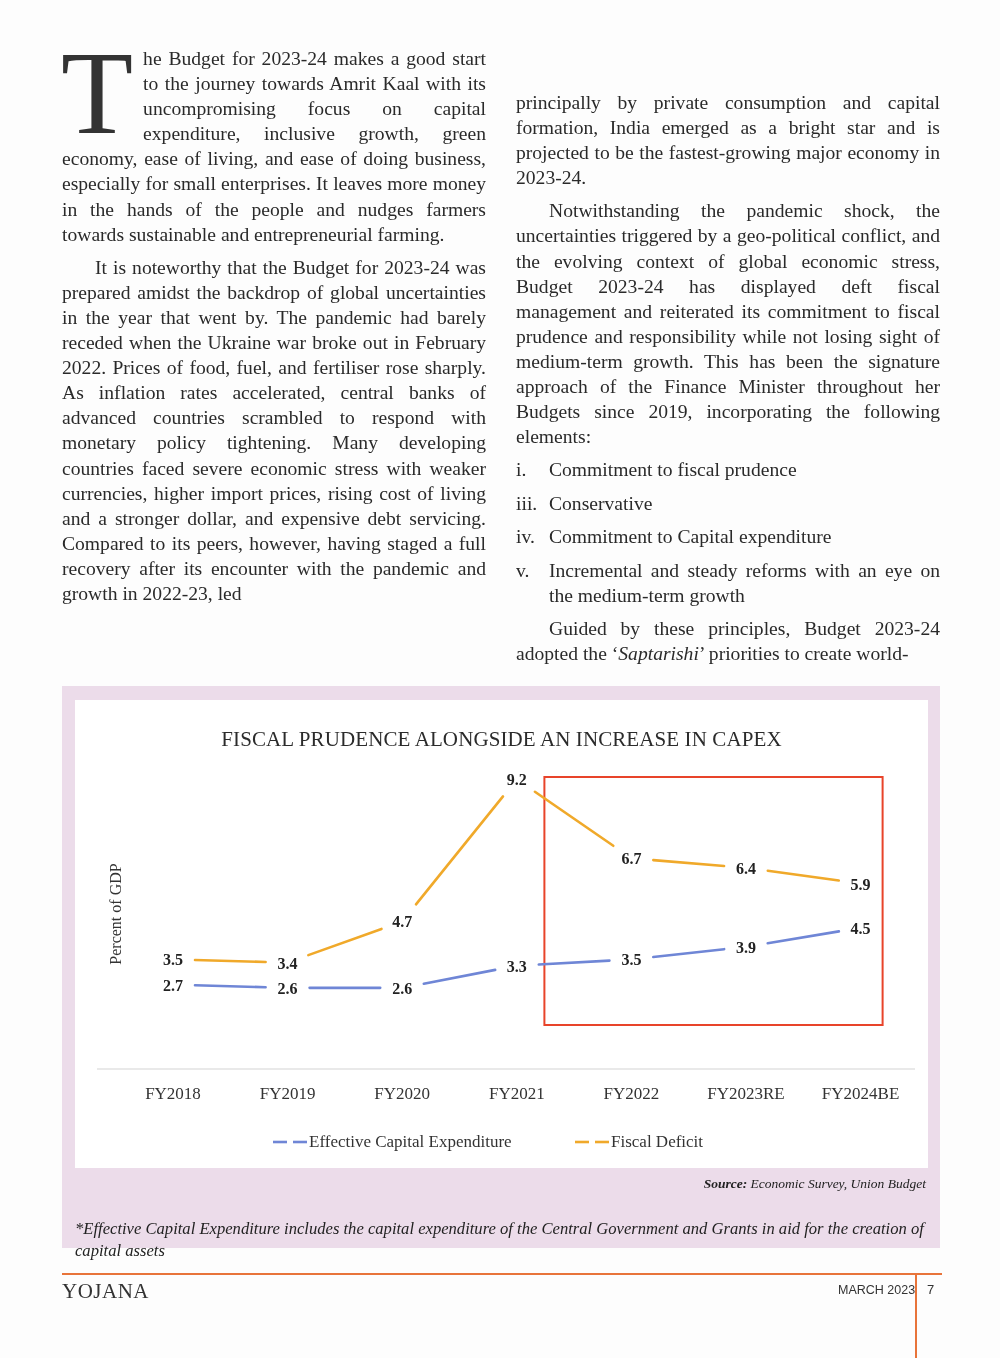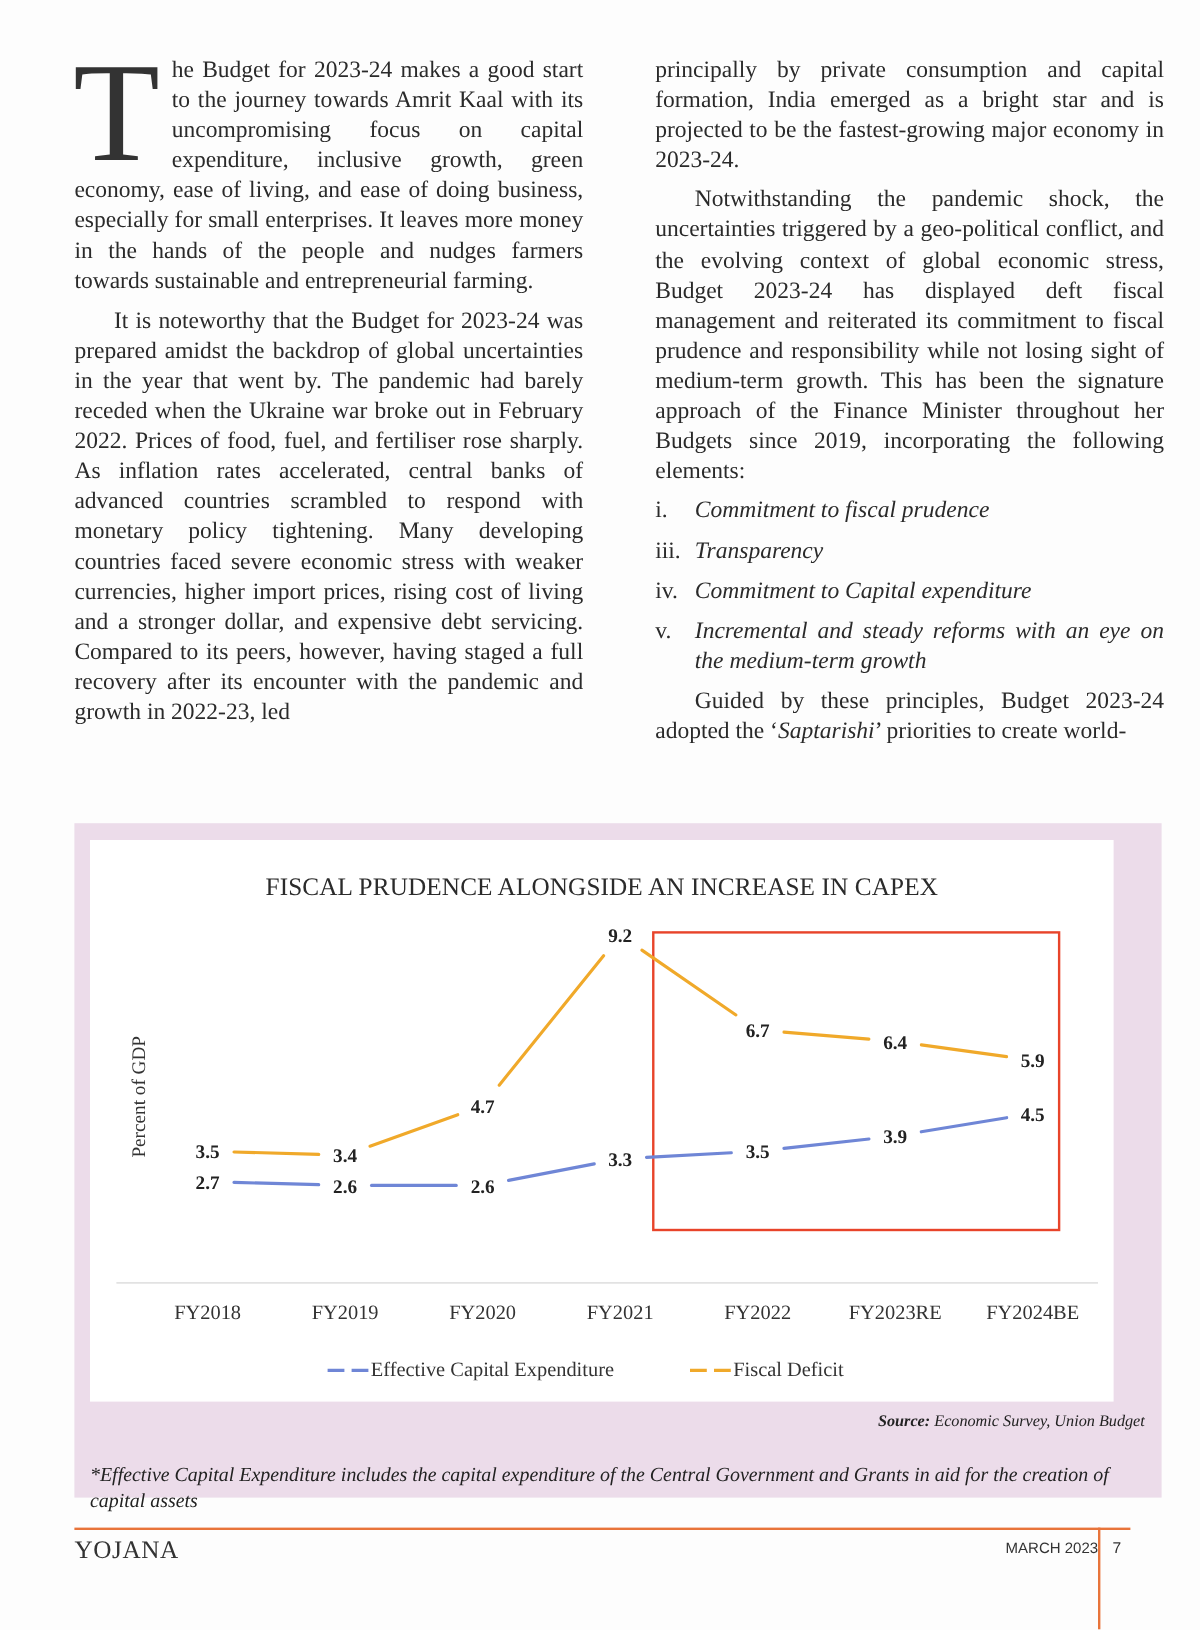--- a/index.html
+++ b/index.html
@@ -14,7 +14,7 @@
     font-size: 19.6px; line-height: 25.1px; text-align: justify;
   }
   .col-left { left: 62px; }
-  .col-right { left: 546px; }
+  .col-right { left: 516px; margin-top: 44px; }
   .col p { margin: 0 0 8px 0; }
   .indent { text-indent: 33px; font-family: Liberation Serif, serif; }
   .dropcap {

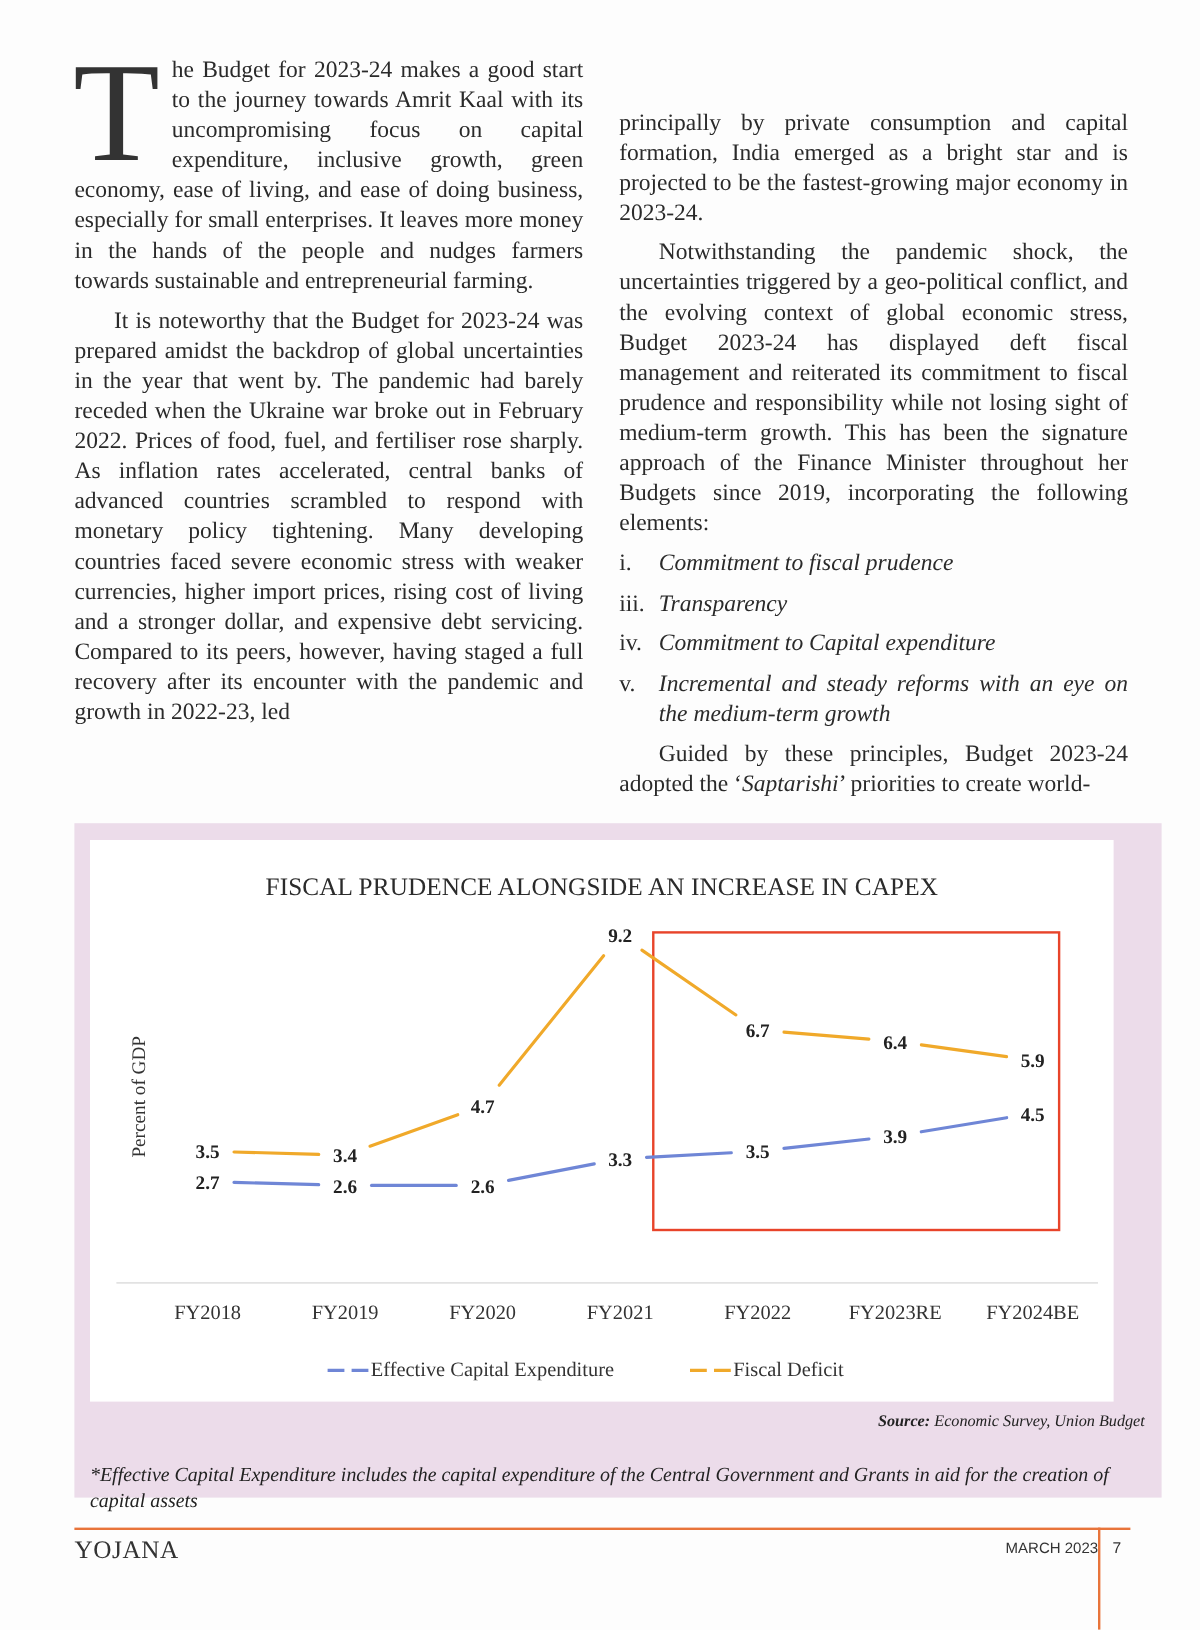--- a/index.html
+++ b/index.html
@@ -24,7 +24,7 @@
   .list { margin: 0 0 8px 0; padding: 0; list-style: none; }
   .list li { display: flex; margin-bottom: 8.4px; text-align: left; }
   .list li .num { width: 33px; flex: 0 0 33px; }
-  .list li .txt { flex: 1; text-align: justify; font-style: italic; }
+  .list li .txt { flex: 1; text-align: justify; }
   em { font-style: italic; }
 
   

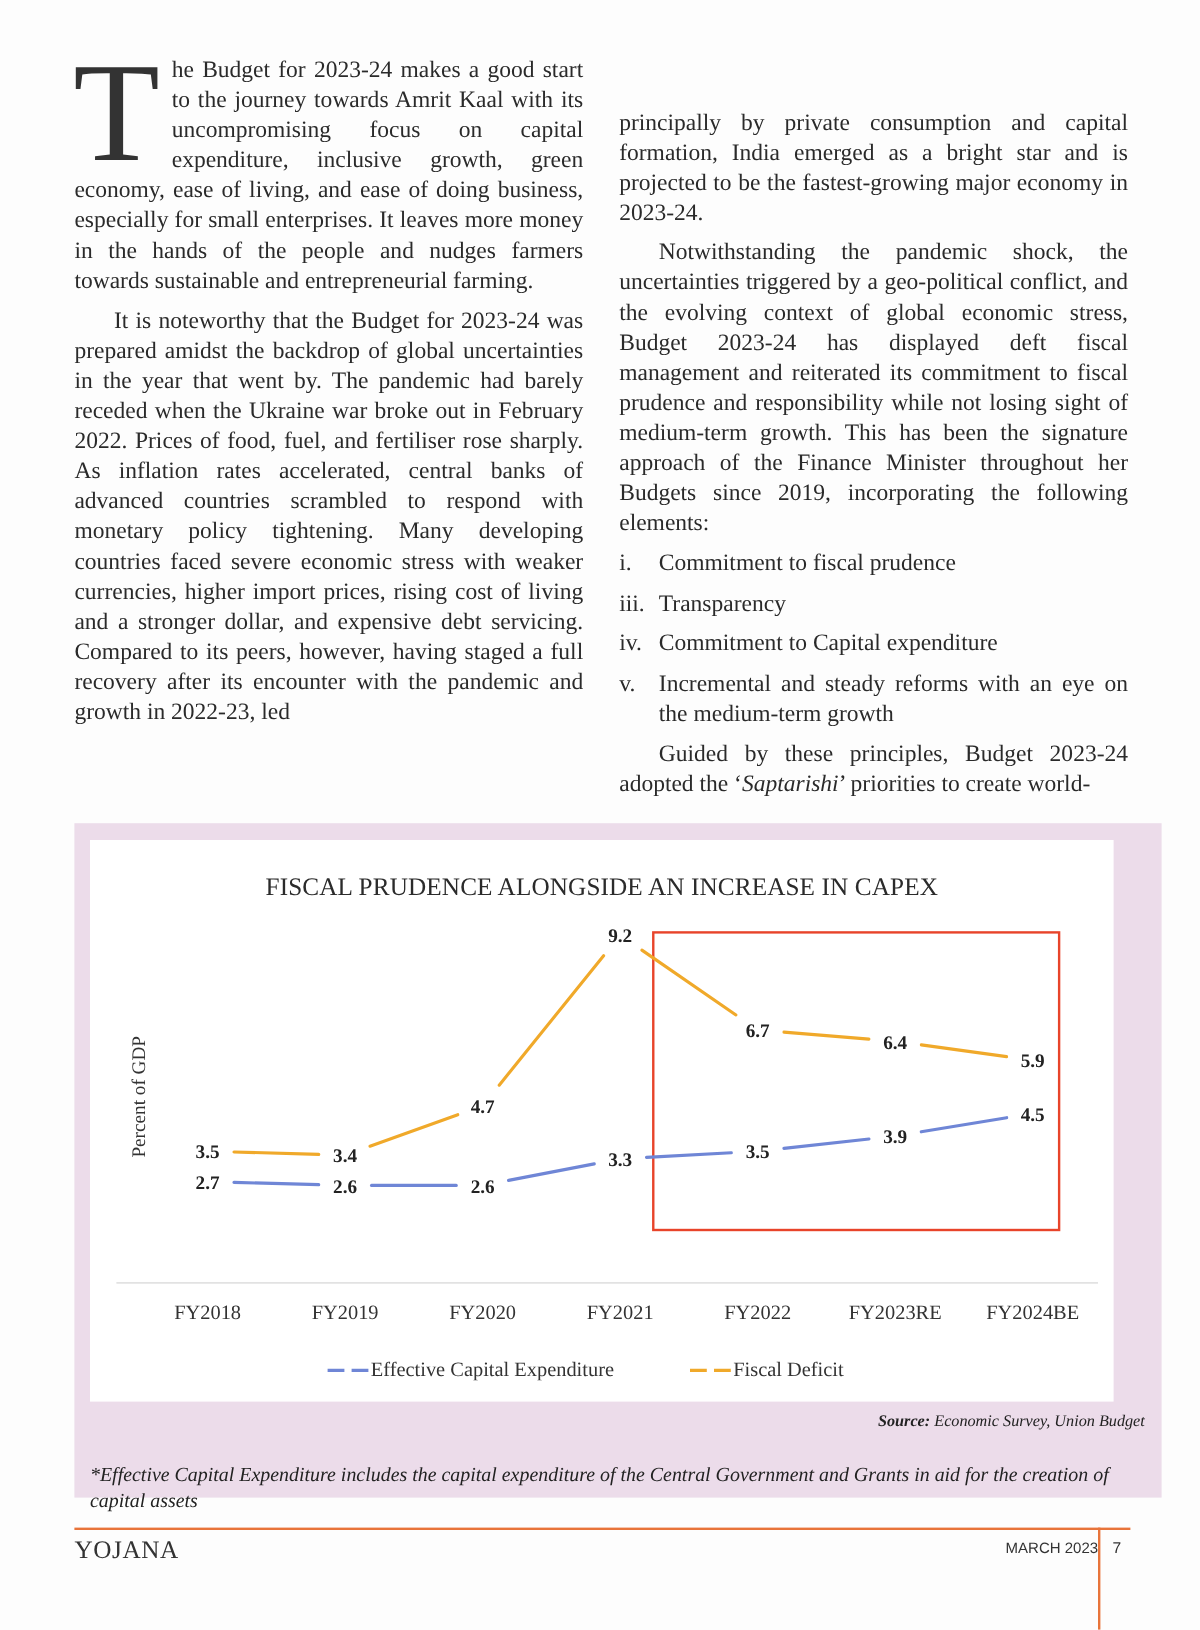--- a/index.html
+++ b/index.html
@@ -90,7 +90,7 @@
       </li>
     <li>
         <span class="num">iii.</span>
-        <span class="txt">Transparency</span>
+        <span class="txt">Conservative</span>
       </li>
     <li>
         <span class="num">iv.</span>

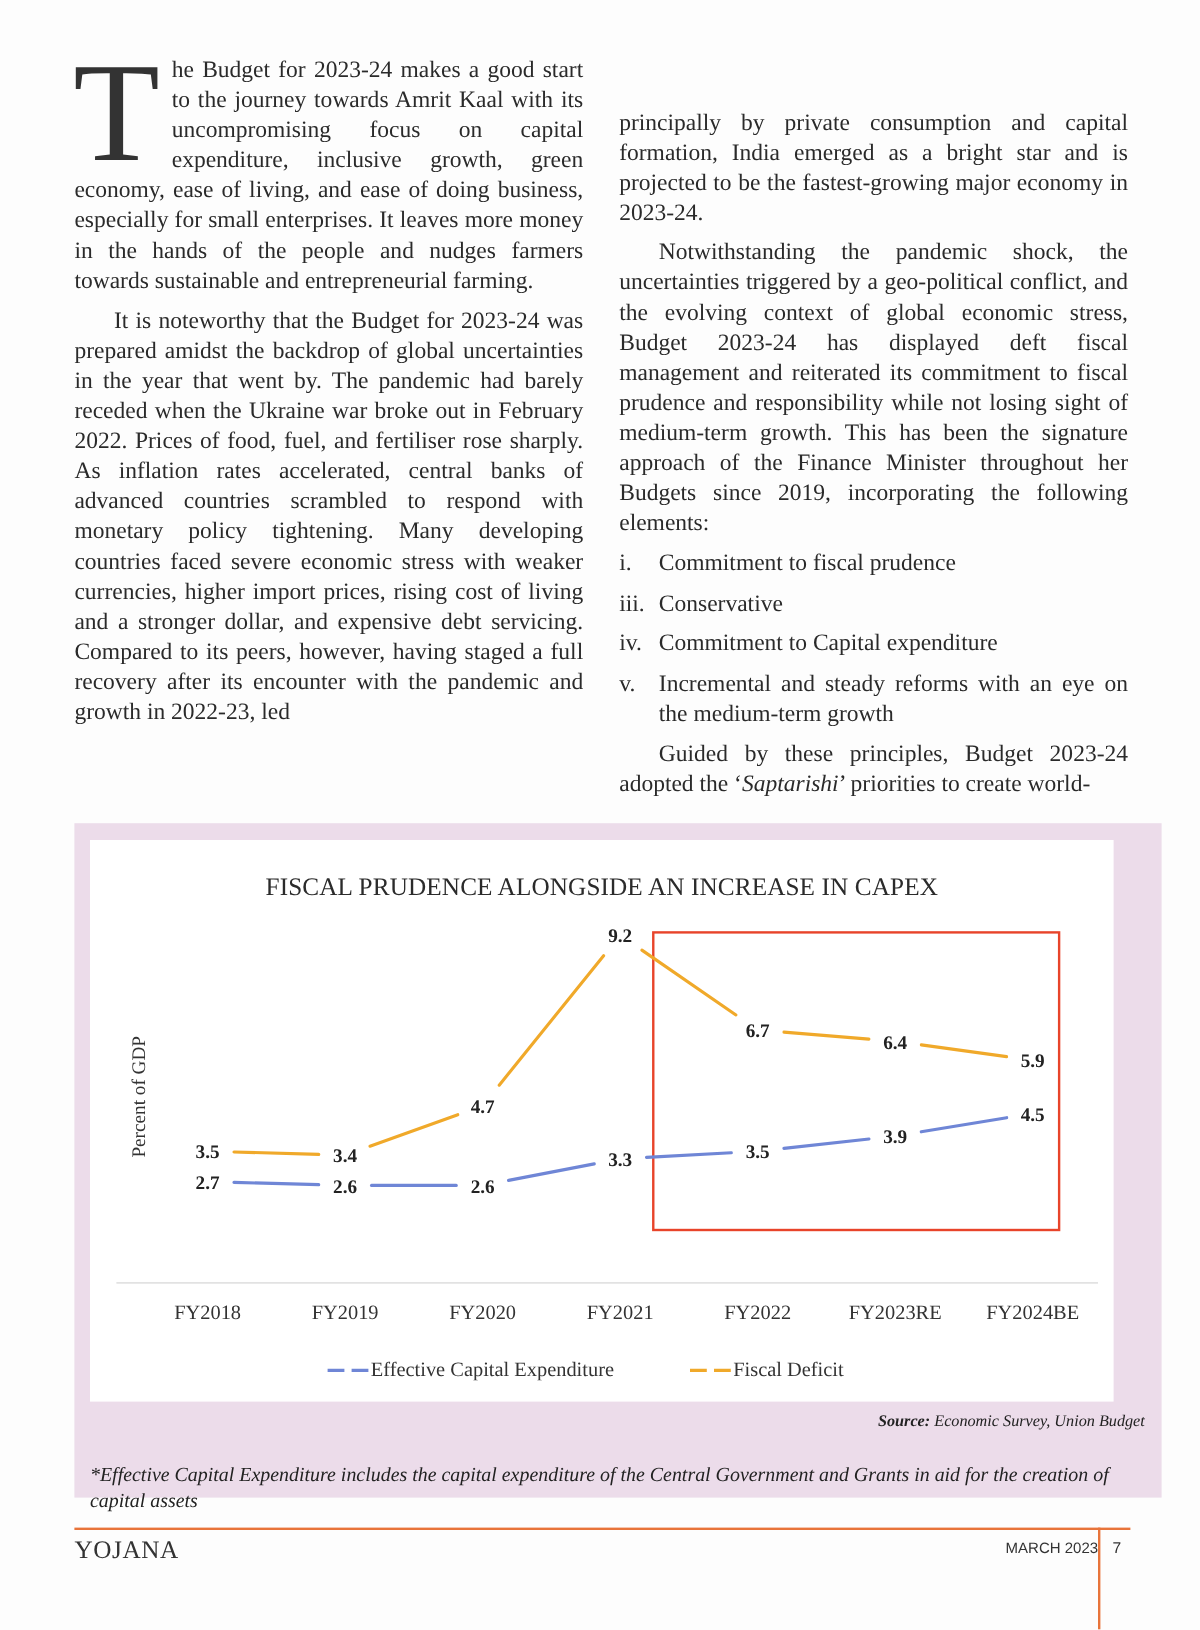--- a/index.html
+++ b/index.html
@@ -31,7 +31,6 @@
   .panel {
     position: absolute; left: 62px; top: 686px; width: 878px; height: 562px;
     background: #ecdcea;
-    padding-left: 28px;
   }
   .chart-area {
     position: absolute; left: 13px; top: 14px; width: 853px; height: 468px;

